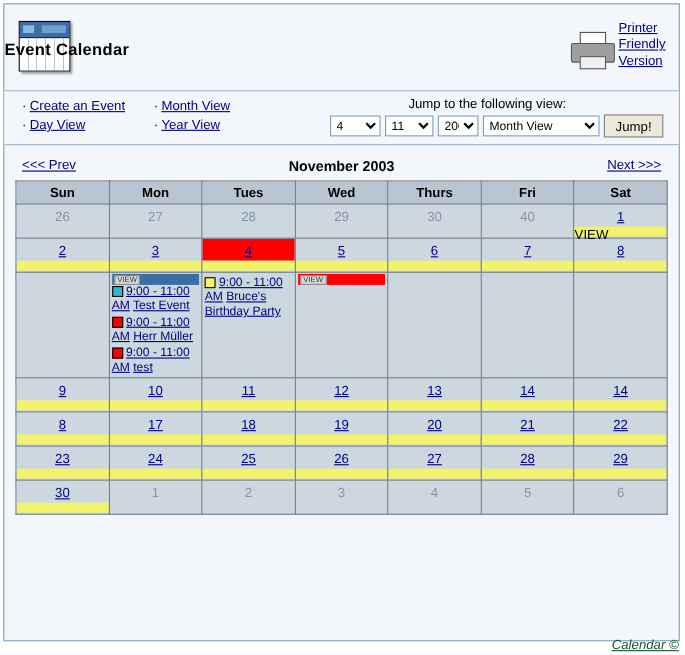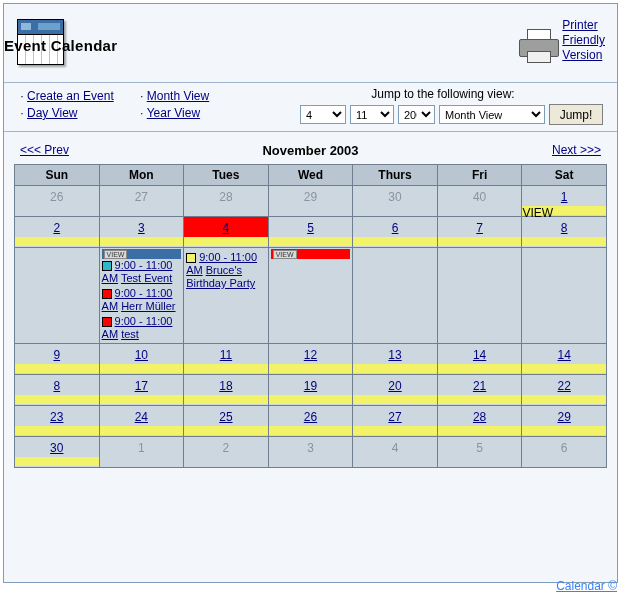--- a/index.html
+++ b/index.html
@@ -211,7 +211,7 @@
     right:6px;bottom:2px;
     font-size:12px;
   }
-  .footer a{color:#3b82f6;text-decoration:underline;}
+  .footer a{color:#14532d;text-decoration:underline;font-style:italic;}
 </style>
 </head>
 <body>

